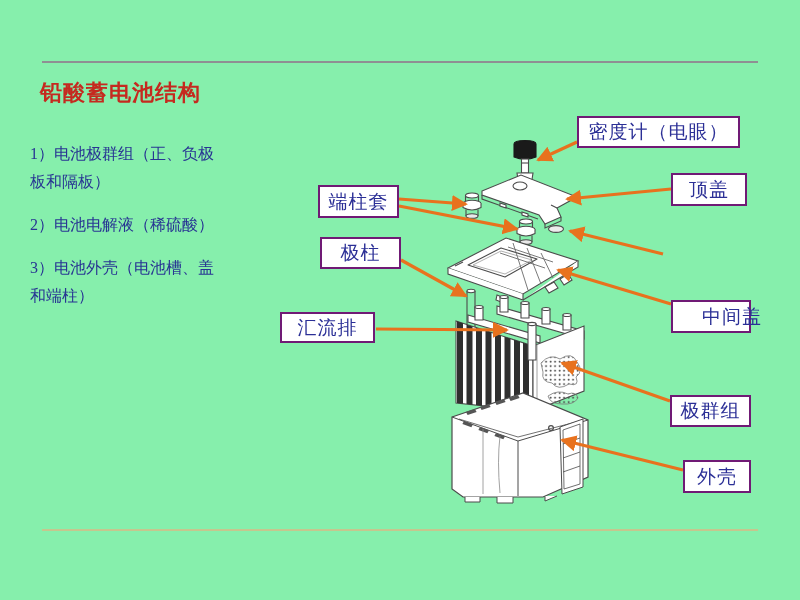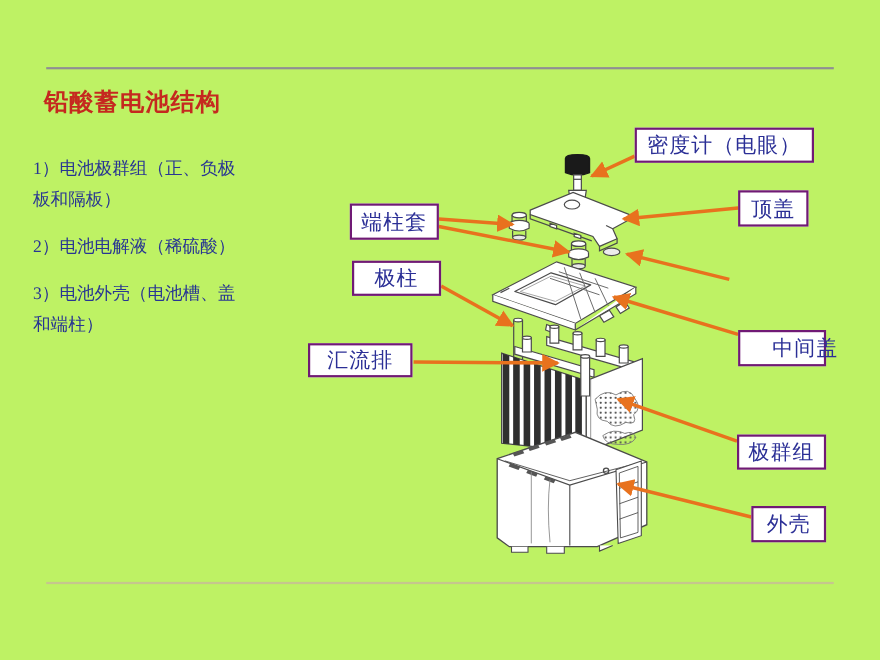--- a/index.html
+++ b/index.html
@@ -3,7 +3,7 @@
 <meta charset="utf-8">
 <style>
   html,body{margin:0;padding:0;background:#ffffff;}
-  .slide{position:relative;width:800px;height:600px;background:#bef264;overflow:hidden;
+  .slide{position:relative;width:800px;height:600px;background:#86efac;overflow:hidden;
          font-family:"Liberation Serif","DejaVu Serif",serif;}
   .rule{position:absolute;height:2px;}
   .rule-top{left:42px;top:61px;width:716px;background:#8f8f93;}

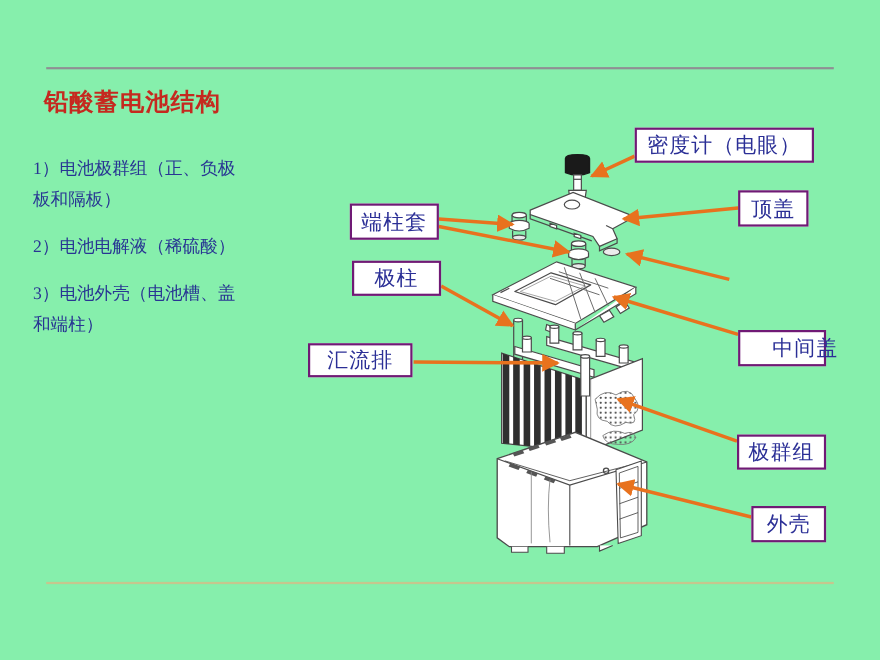--- a/index.html
+++ b/index.html
@@ -171,7 +171,7 @@
 
   <div class="callout" style="left:577px;top:116px;width:163px;height:32px;">密度计（电眼）</div>
   <div class="callout" style="left:318px;top:185px;width:81px;height:33px;">端柱套</div>
-  <div class="callout" style="left:671px;top:173px;width:64px;height:33px;">顶盖</div>
+  <div class="callout" style="left:671px;top:173px;width:76px;height:33px;">顶盖</div>
   <div class="callout" style="left:320px;top:237px;width:81px;height:32px;">极柱</div>
   <div class="callout" style="left:280px;top:312px;width:95px;height:31px;">汇流排</div>
   <div class="callout" style="left:671px;top:300px;width:80px;height:33px;padding-left:42px;">中间盖</div>

